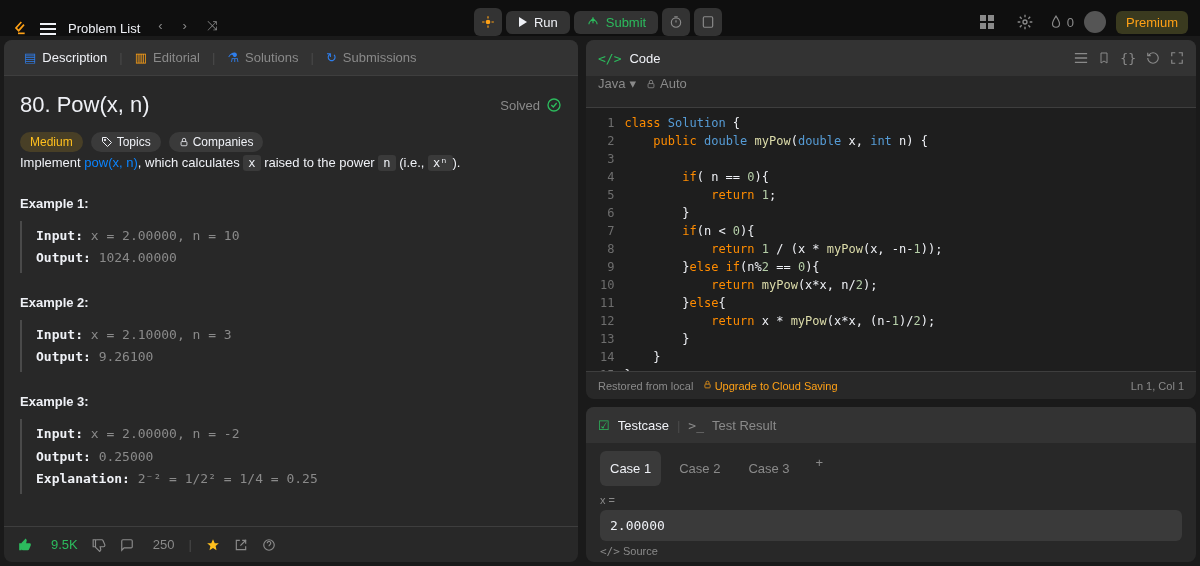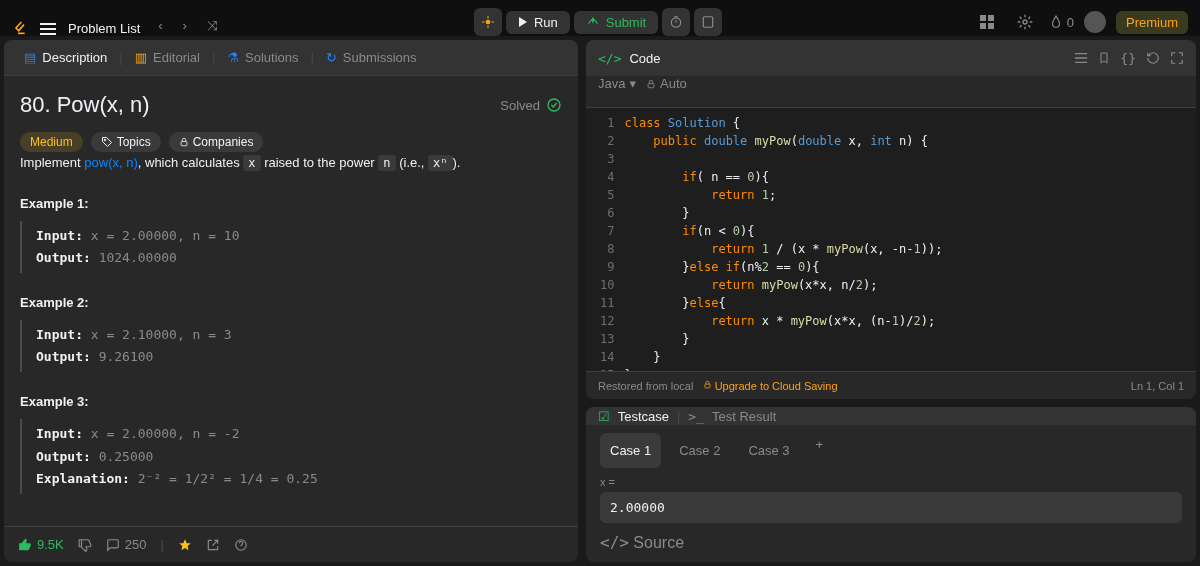--- a/index.html
+++ b/index.html
@@ -44,7 +44,7 @@
 .example-block{border-left:2px solid #4a4a4a;padding:4px 14px;font-family:Menlo,Consolas,monospace;font-size:13px;color:#8a8a8a;line-height:1.7}
 .example-block strong{color:#eff1f6}
 .bottom-bar{height:36px;display:flex;align-items:center;padding:0 14px;gap:14px;border-top:1px solid #3e3e3e;color:#8a8a8a}
-.bottom-item{display:flex;align-items:flex-end;gap:5px;cursor:pointer}
+.bottom-item{display:flex;align-items:flex-end;gap:19px;cursor:pointer}
 .like-active{color:#2cbb5d}
 .star-active{color:#ffc01e}
 .code-panel{flex:1;min-height:0}

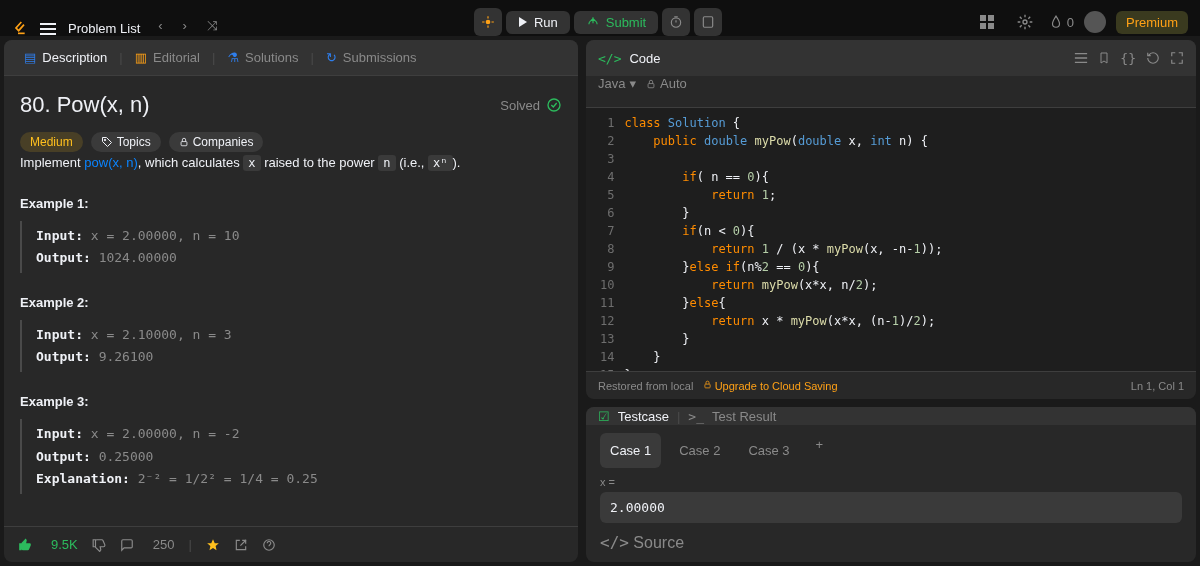--- a/index.html
+++ b/index.html
@@ -69,7 +69,7 @@
 .test-content{padding:0 14px}
 .test-label{font-size:11px;color:#8a8a8a;margin-bottom:4px}
 .test-input{background:#3a3a3a;padding:8px 10px;border-radius:6px;font-family:Menlo,Consolas,monospace}
-.source-bar{padding:10px 14px;color:#8a8a8a;font-size:16px}
+.source-bar{padding:4px 14px;color:#8a8a8a;font-size:11px}
 svg{display:block}
 </style>
 </head>

